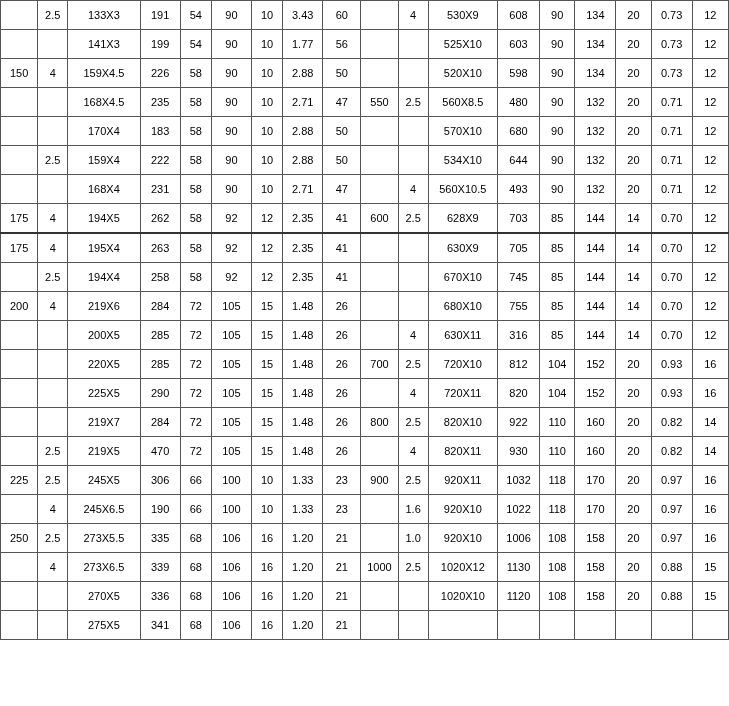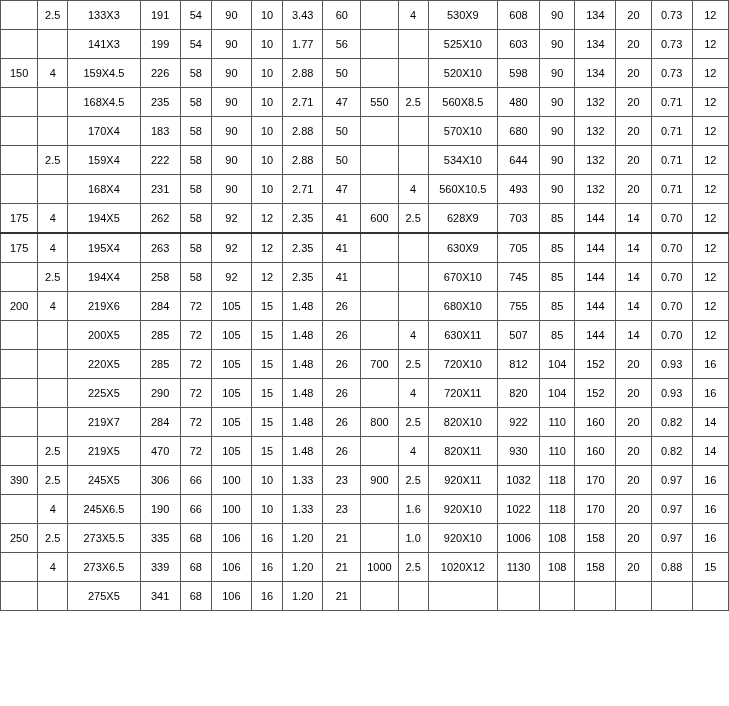--- a/index.html
+++ b/index.html
@@ -325,7 +325,7 @@
           <td></td>
           <td>4</td>
           <td>630X11</td>
-          <td>507</td>
+          <td>316</td>
           <td>85</td>
           <td>144</td>
           <td>14</td>

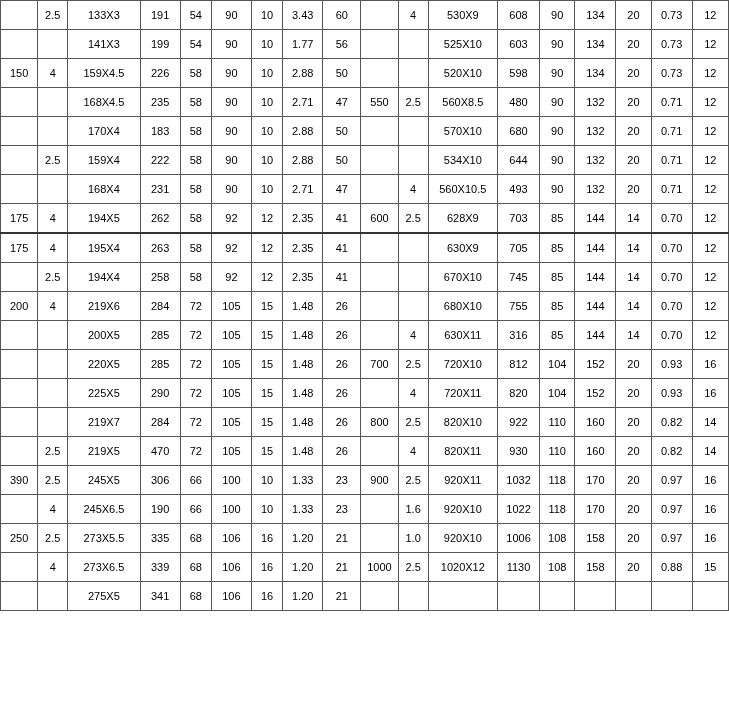--- a/index.html
+++ b/index.html
@@ -413,7 +413,7 @@
           <td>14</td>
         </tr>
         <tr>
-          <td>390</td>
+          <td>225</td>
           <td>2.5</td>
           <td>245X5</td>
           <td>306</td>

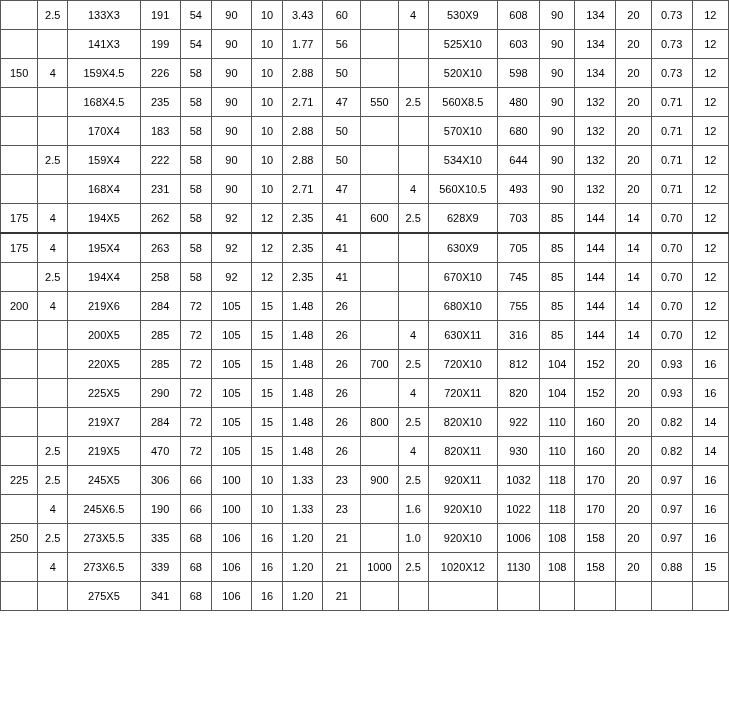--- a/index.html
+++ b/index.html
@@ -495,6 +495,26 @@
         <tr>
           <td></td>
           <td></td>
+          <td>270X5</td>
+          <td>336</td>
+          <td>68</td>
+          <td>106</td>
+          <td>16</td>
+          <td>1.20</td>
+          <td>21</td>
+          <td></td>
+          <td></td>
+          <td>1020X10</td>
+          <td>1120</td>
+          <td>108</td>
+          <td>158</td>
+          <td>20</td>
+          <td>0.88</td>
+          <td>15</td>
+        </tr>
+        <tr>
+          <td></td>
+          <td></td>
           <td>275X5</td>
           <td>341</td>
           <td>68</td>

